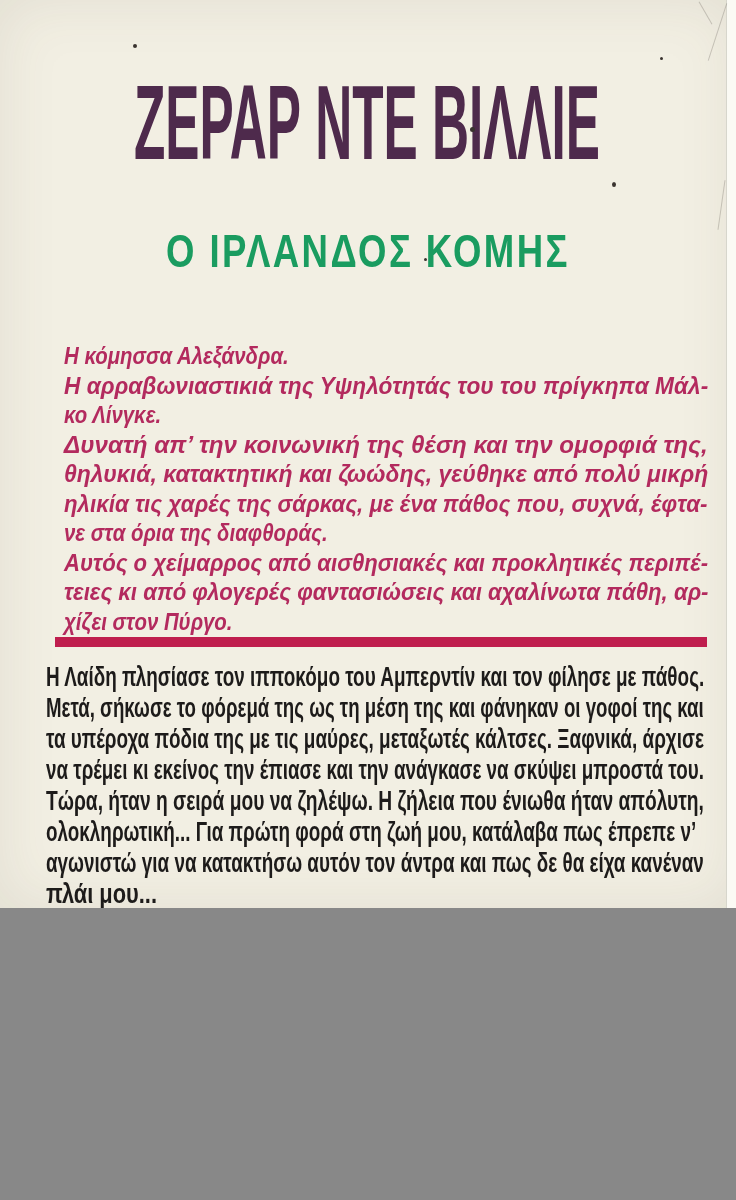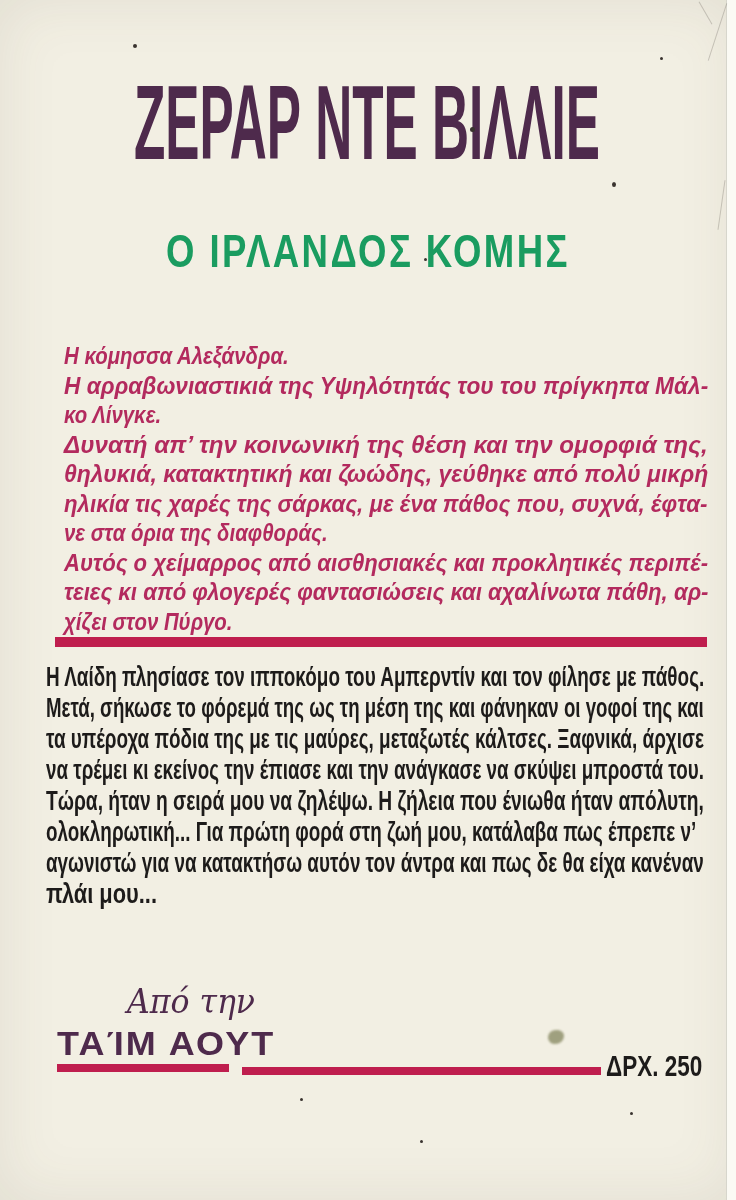--- a/index.html
+++ b/index.html
@@ -5,7 +5,7 @@
   html,body{margin:0;padding:0;background:#888;}
   .page{
     position:relative;
-    width:736px;height:1200px;
+    width:736px;height:908px;
     margin:0 auto;
     background:var(--bg,#f2efe3);
     overflow:hidden;

